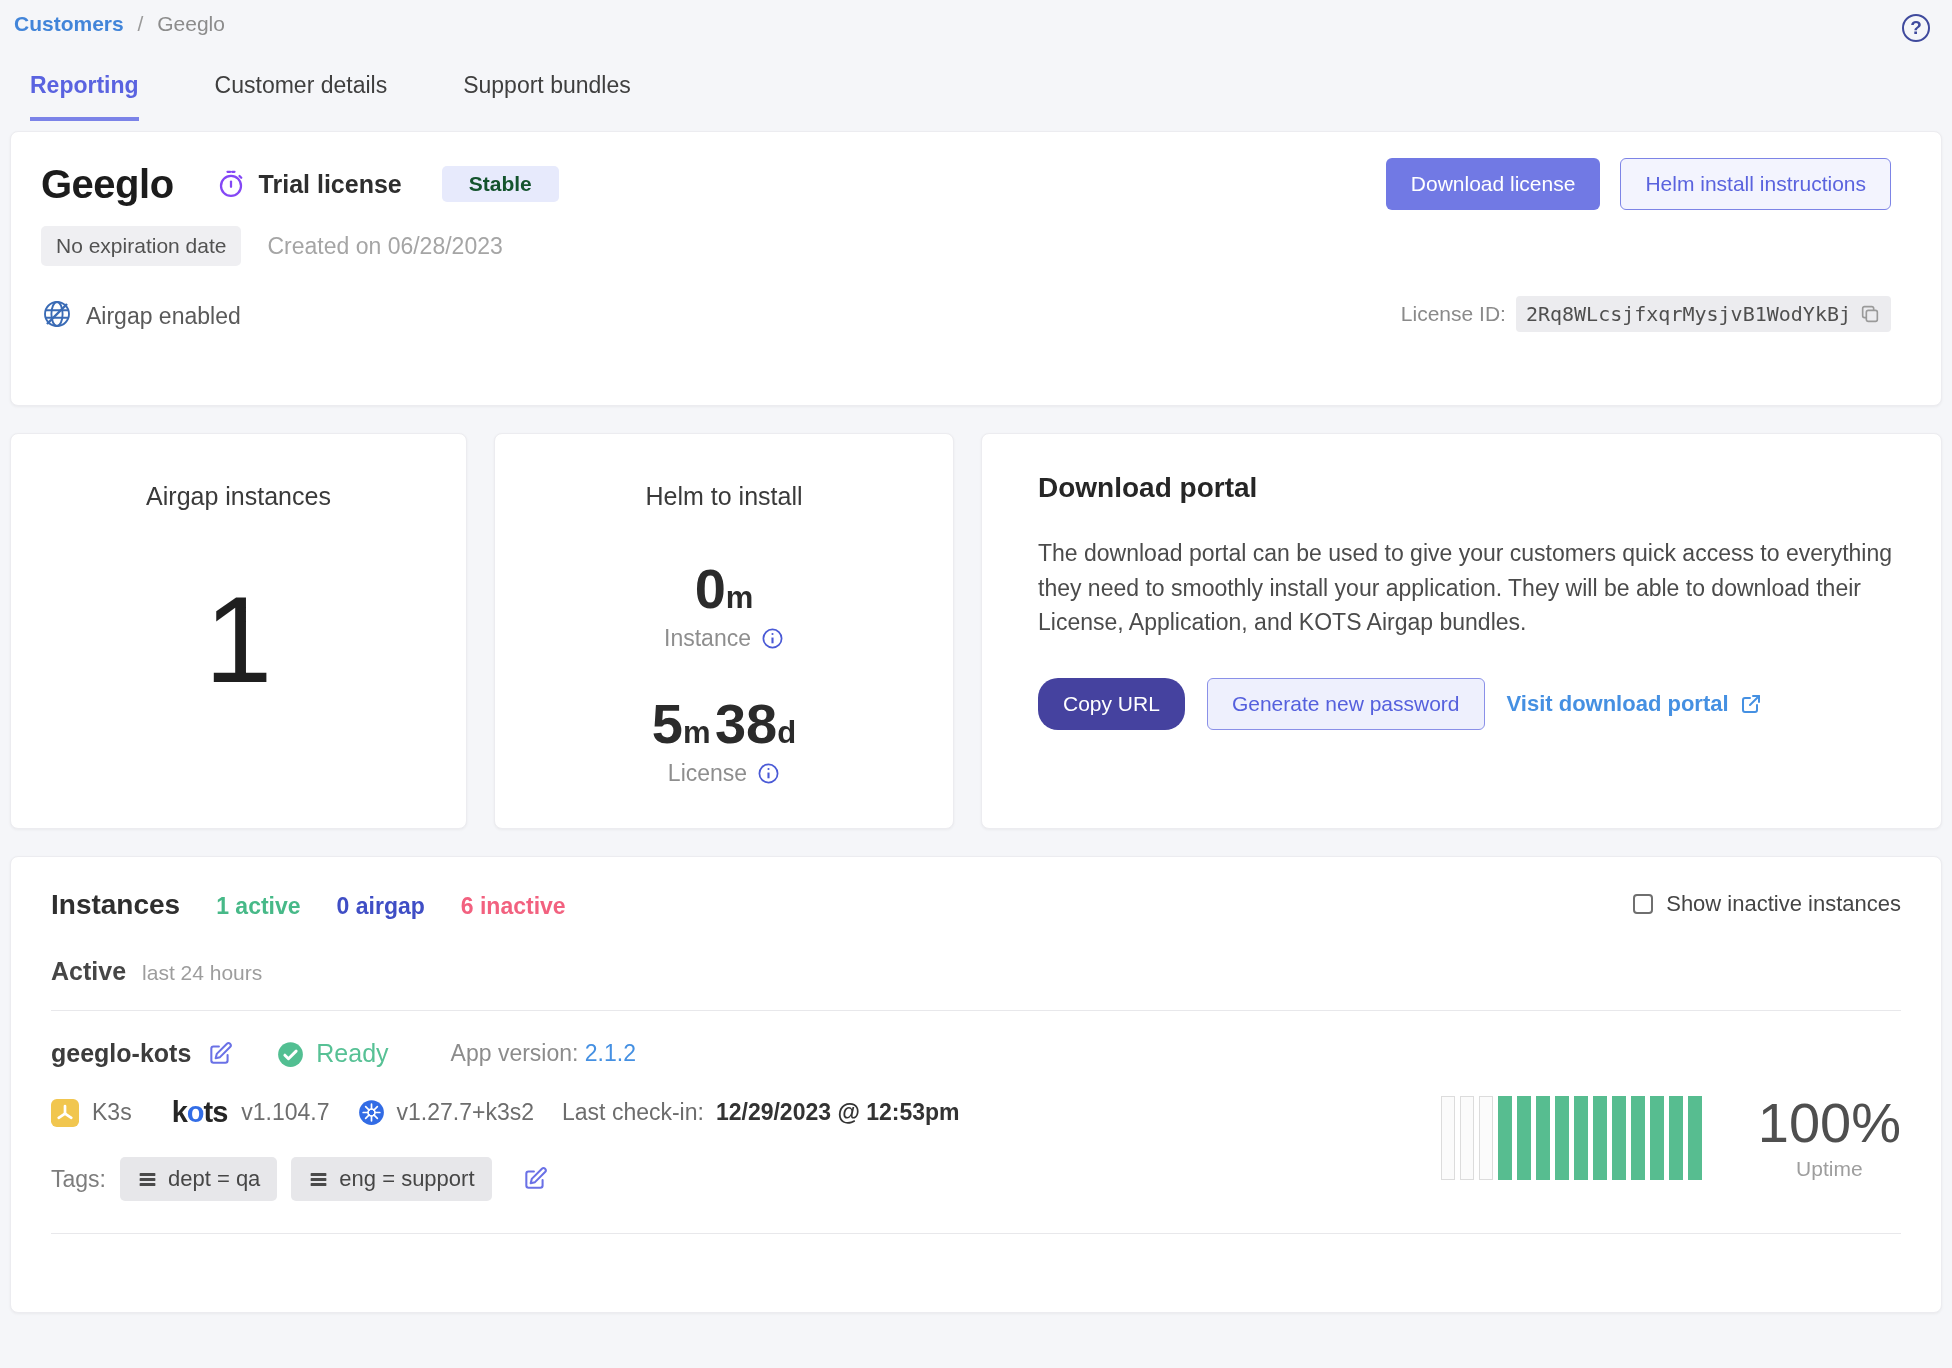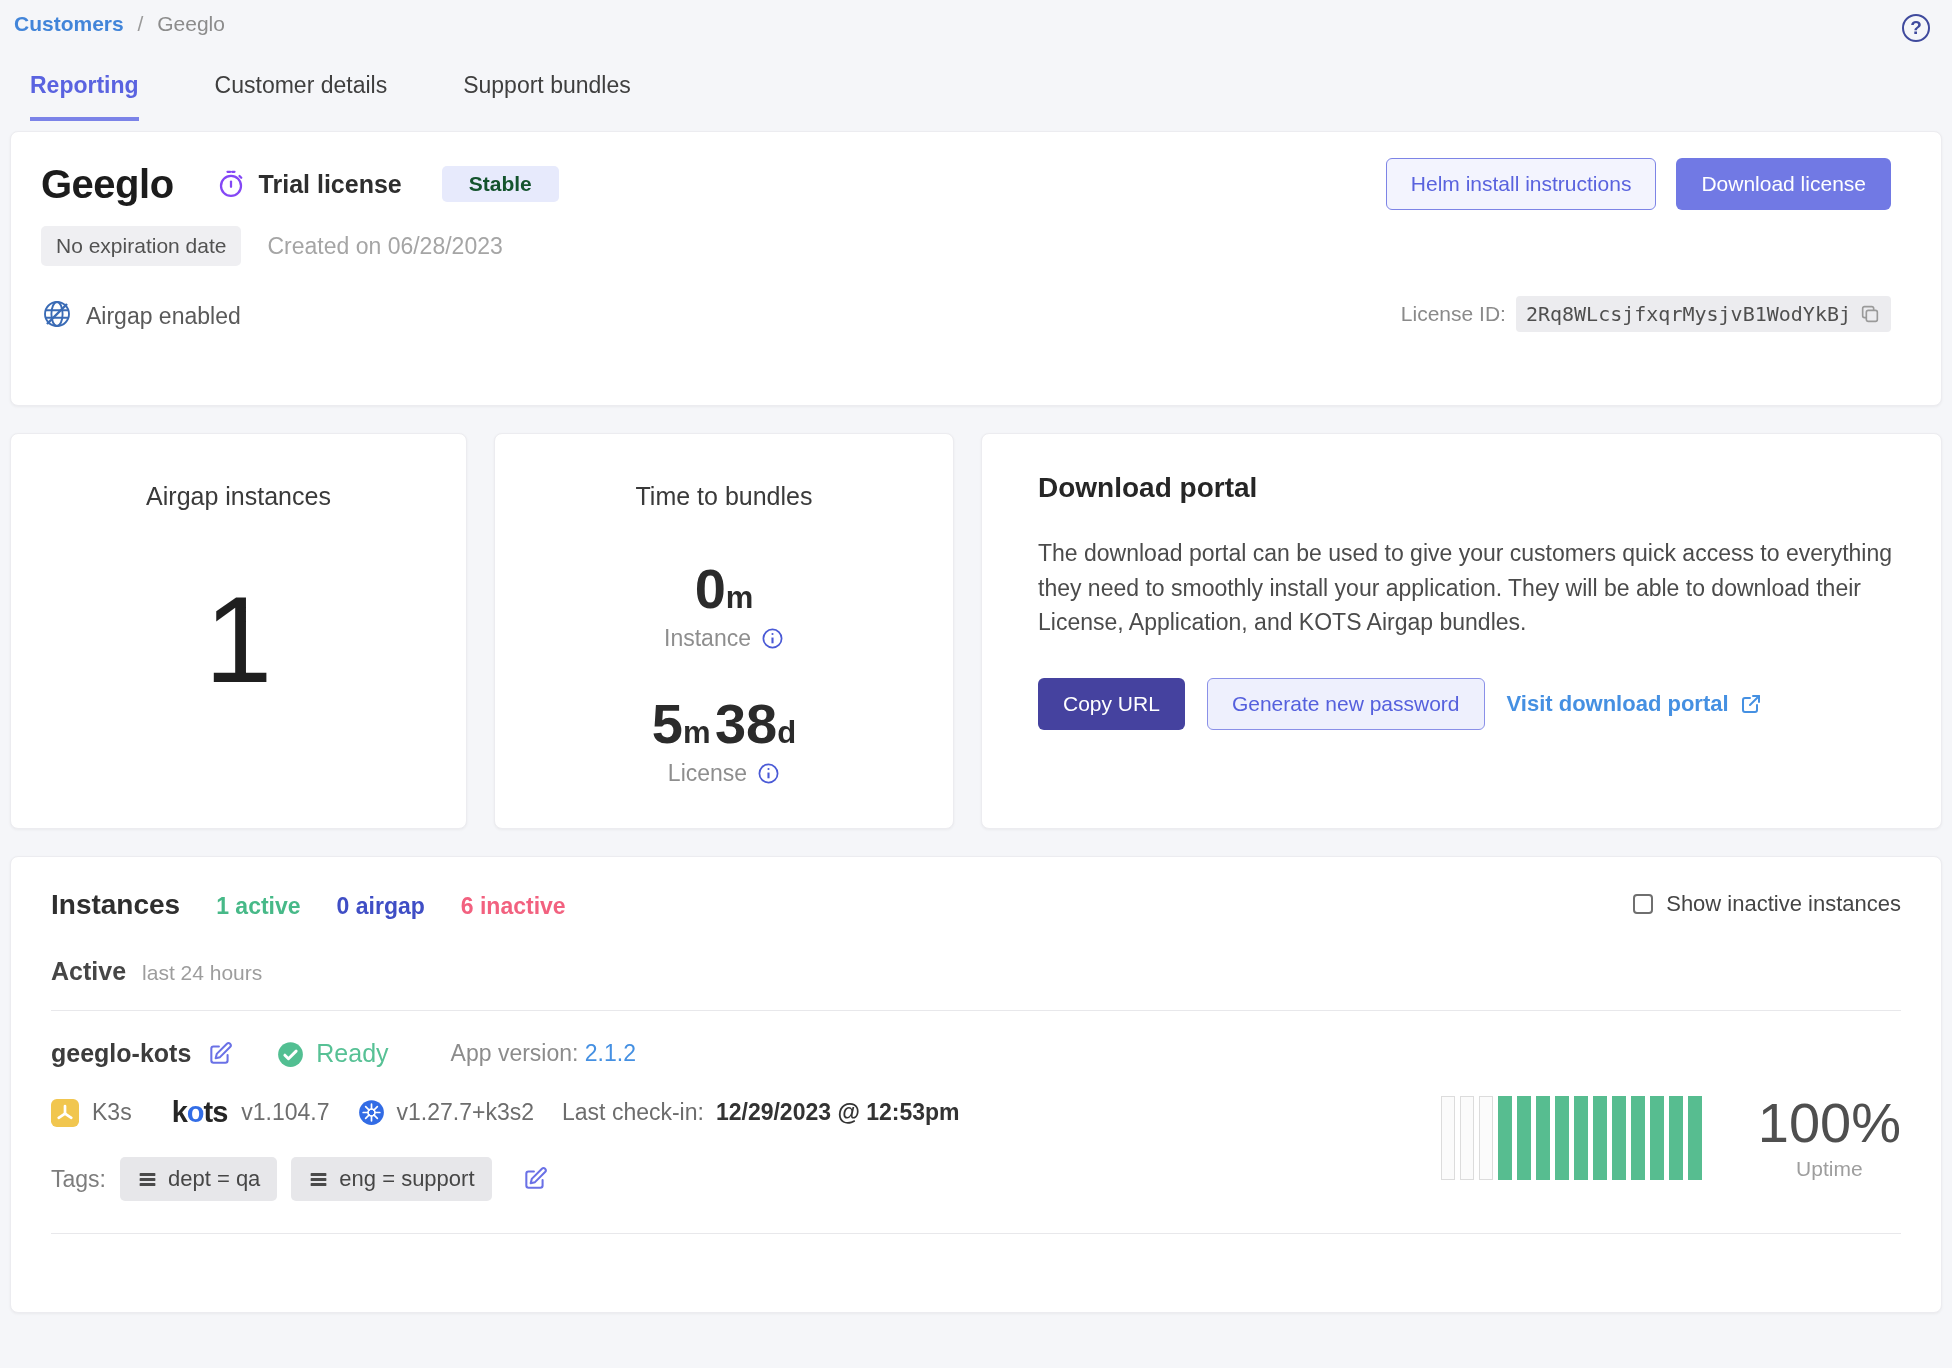--- a/index.html
+++ b/index.html
@@ -154,8 +154,8 @@
       </div>
       <div class="badge-stable">Stable</div>
       <div class="lc-buttons">
+        <button class="btn btn-primary">Download license</button>
         <button class="btn btn-outline">Helm install instructions</button>
-        <button class="btn btn-primary">Download license</button>
       </div>
     </div>
     <div class="lc-row2">

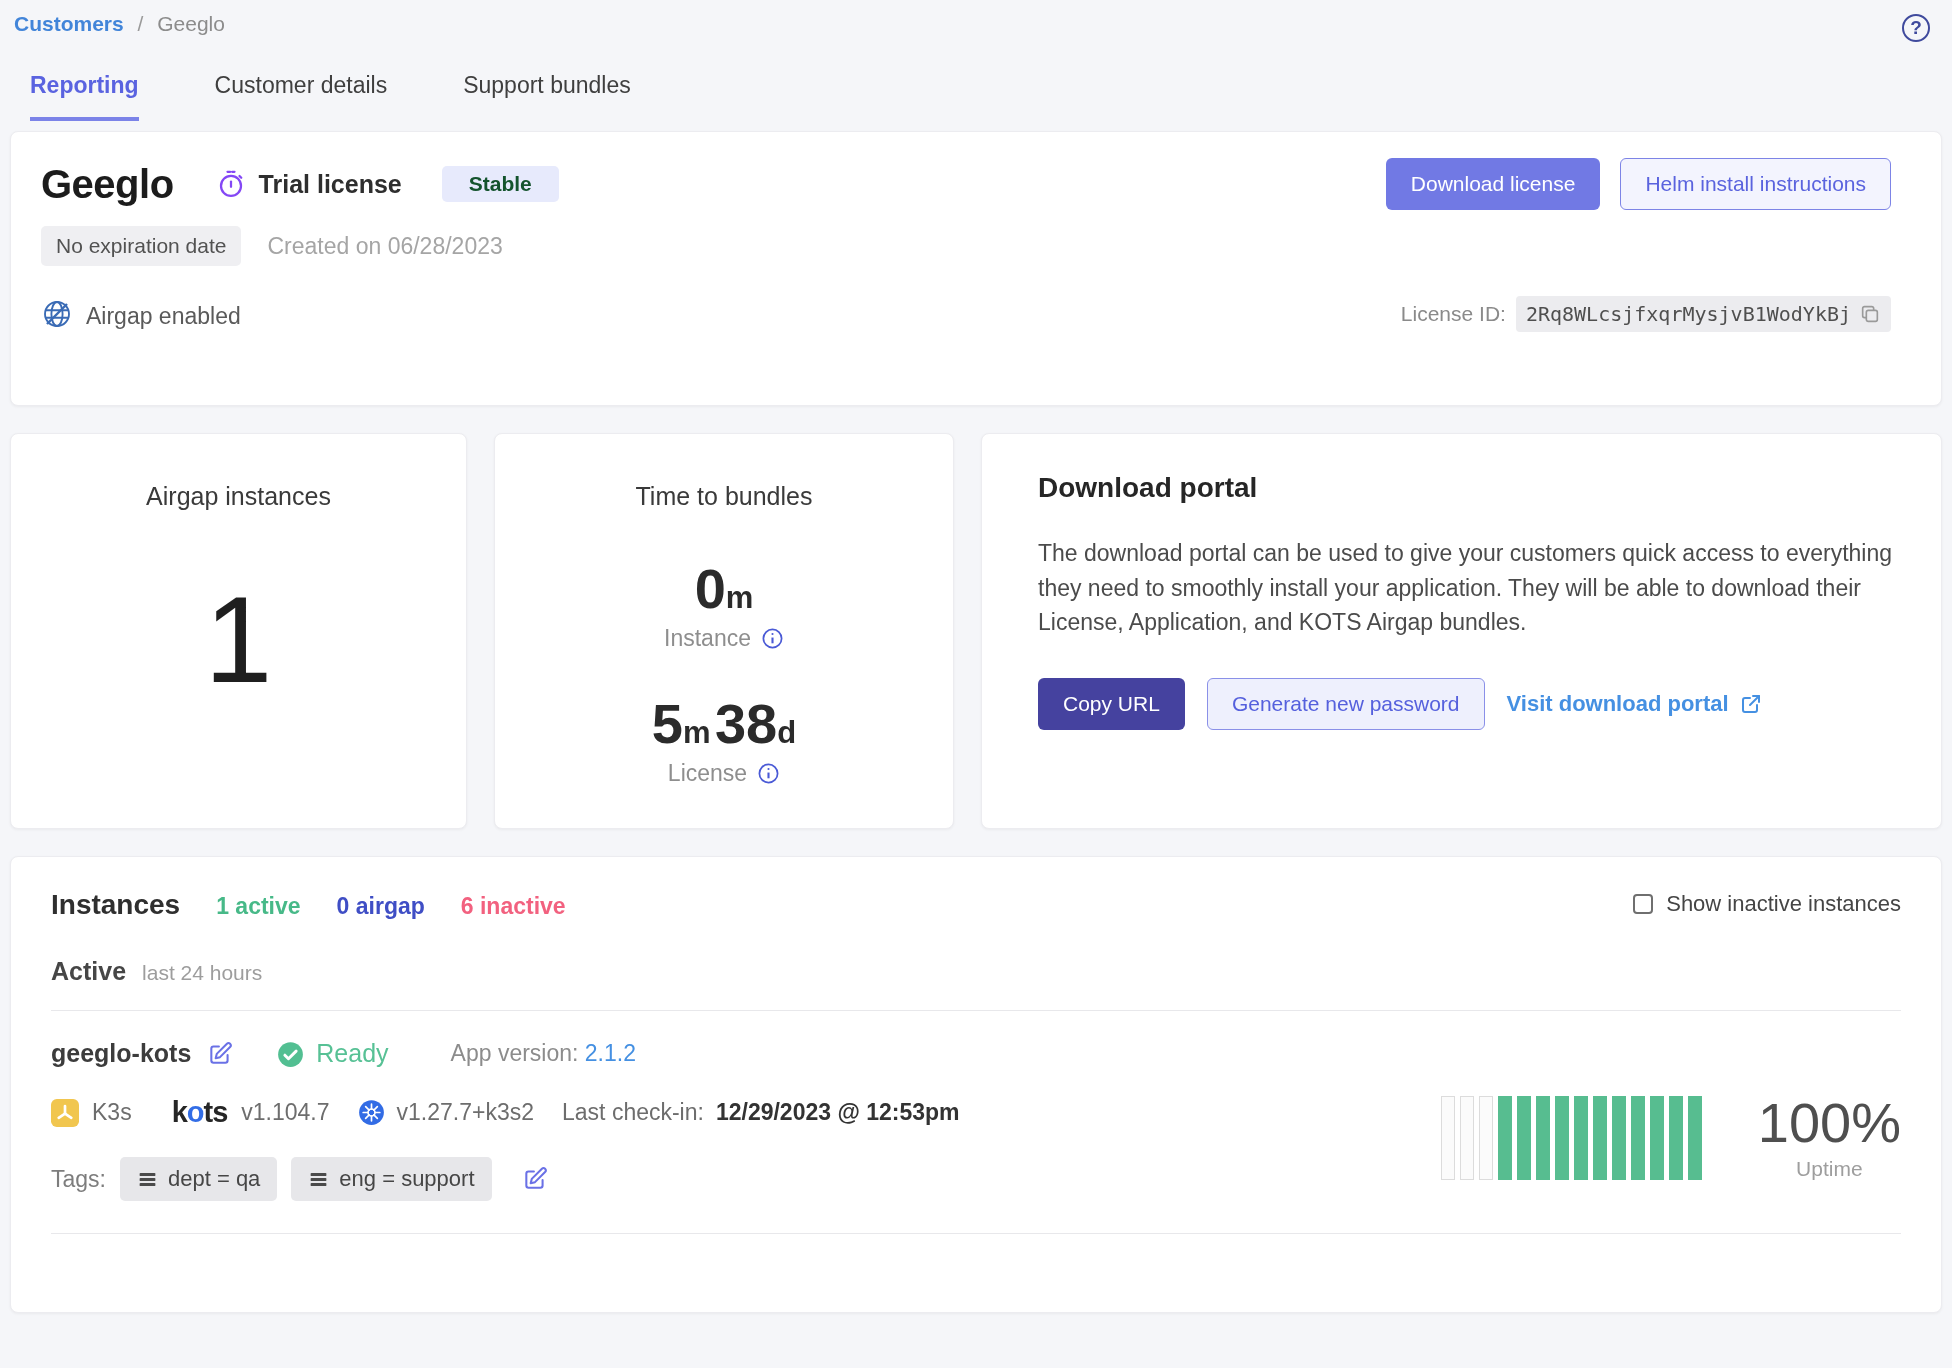--- a/index.html
+++ b/index.html
@@ -196,7 +196,7 @@
     </div>
 
     <div class="card stat-card2">
-      <div class="stat-title">Time to bundles</div>
+      <div class="stat-title">Helm to install</div>
       <div class="tti-value">
         <span class="num">0</span><span class="unit">m</span>
       </div>

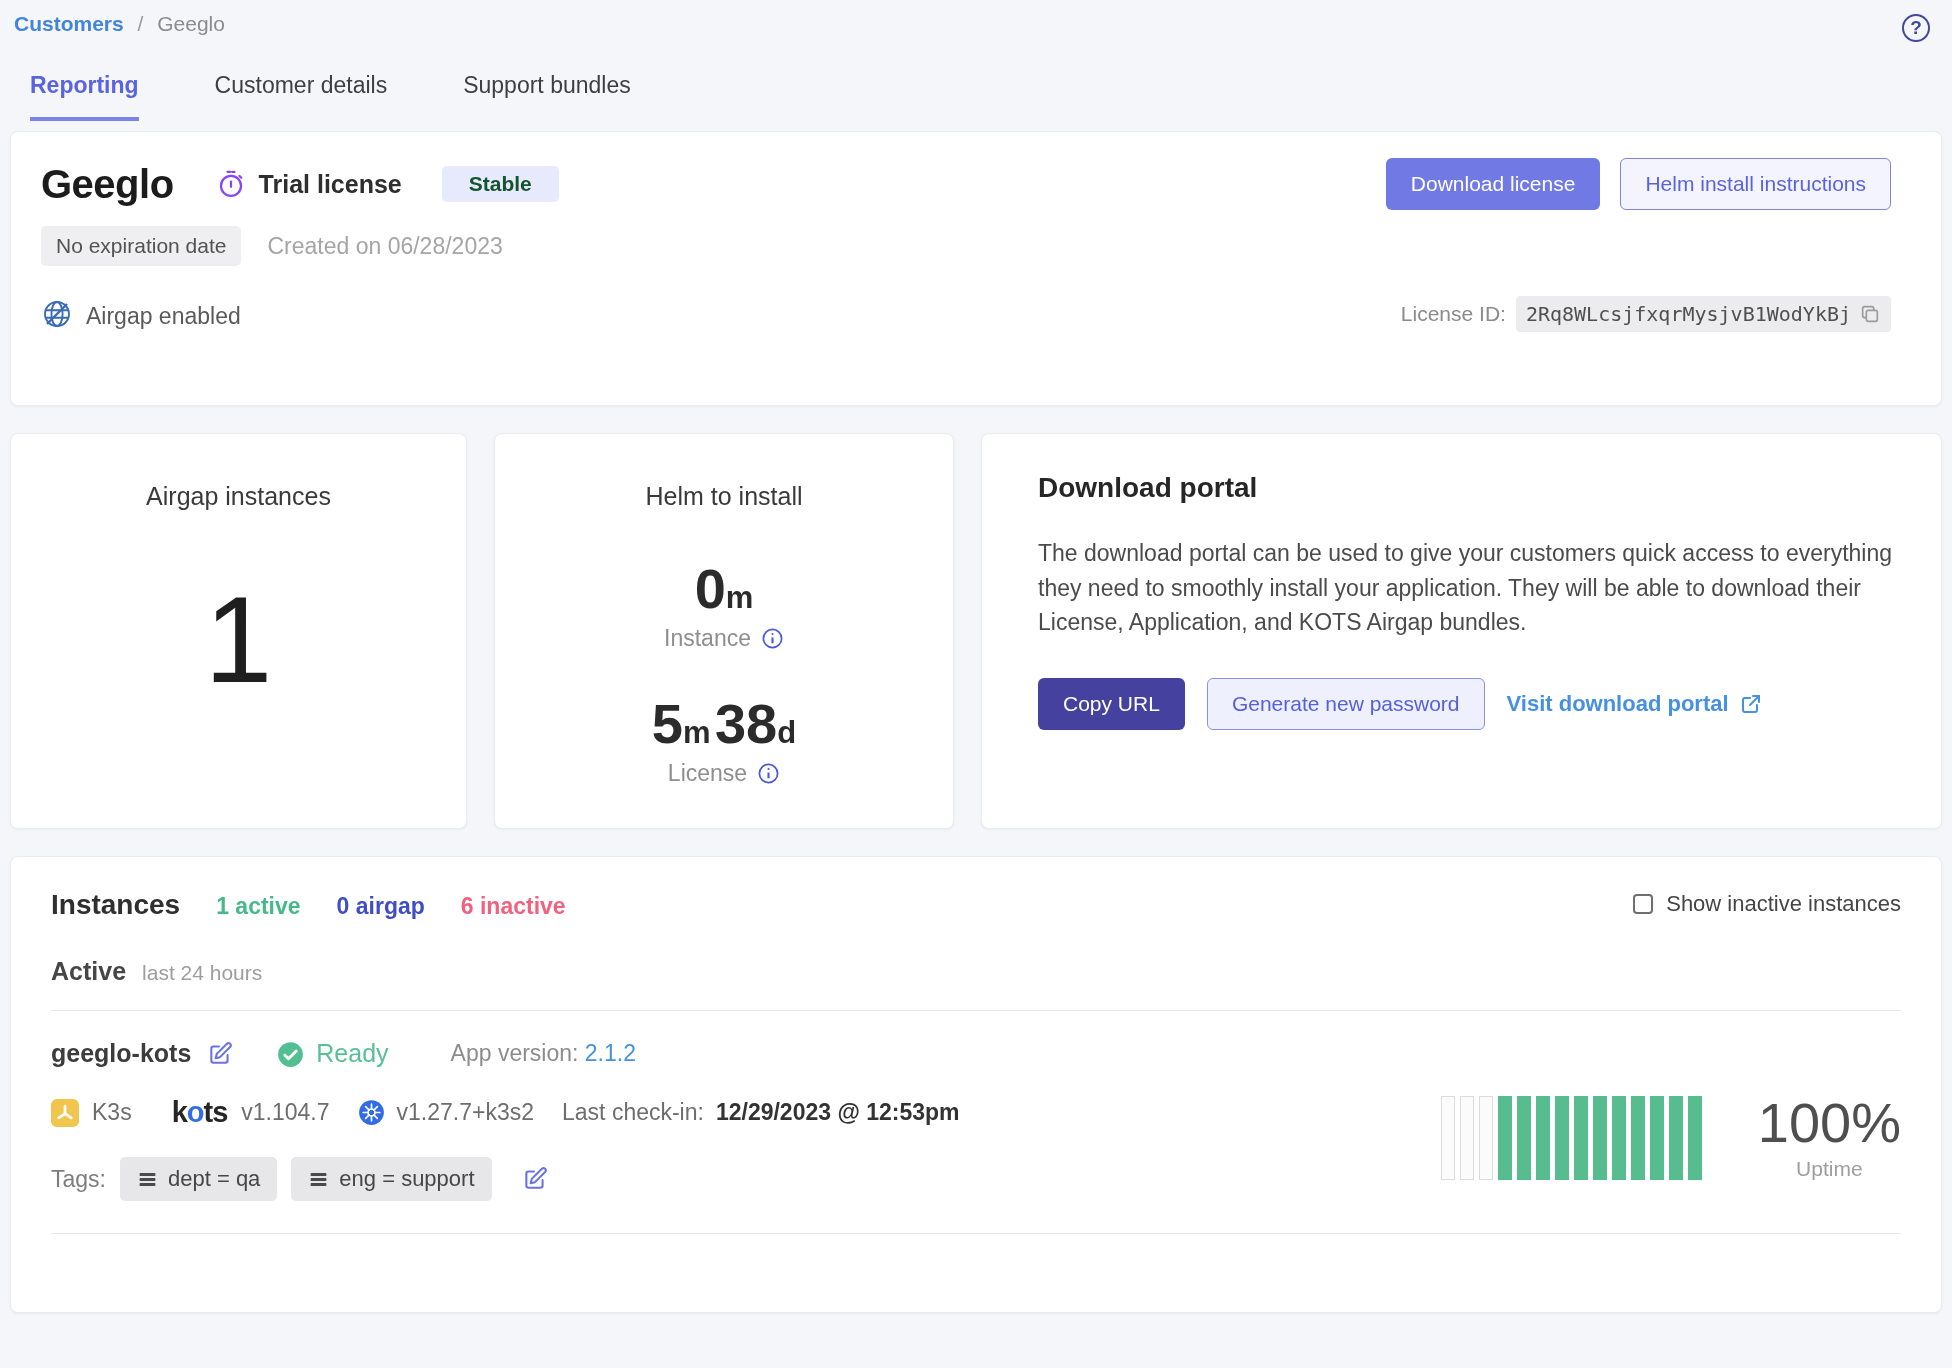--- a/index.html
+++ b/index.html
@@ -72,7 +72,7 @@
   .dp-lastver .ver-link { color:#3a87ae; font-weight:700; cursor:pointer; }
   .dp-desc { margin-top:32px; font-size:23px; color:#4b4b4b; line-height:1.5; max-width:900px; }
   .dp-buttons { margin-top:38px; display:flex; align-items:center; gap:22px; }
-  .btn-dark { background:#45429f; color:#fff; }
+  .btn-dark { background:#45429f; color:#fff;border-radius:20px; }
   .btn-light { background:#eef0fd; border-color:#8a90e8; color:#5560dd; }
   .link-visit { color:#4590e2; font-size:22px; font-weight:600; display:flex; align-items:center; gap:10px; cursor:pointer; }
   

